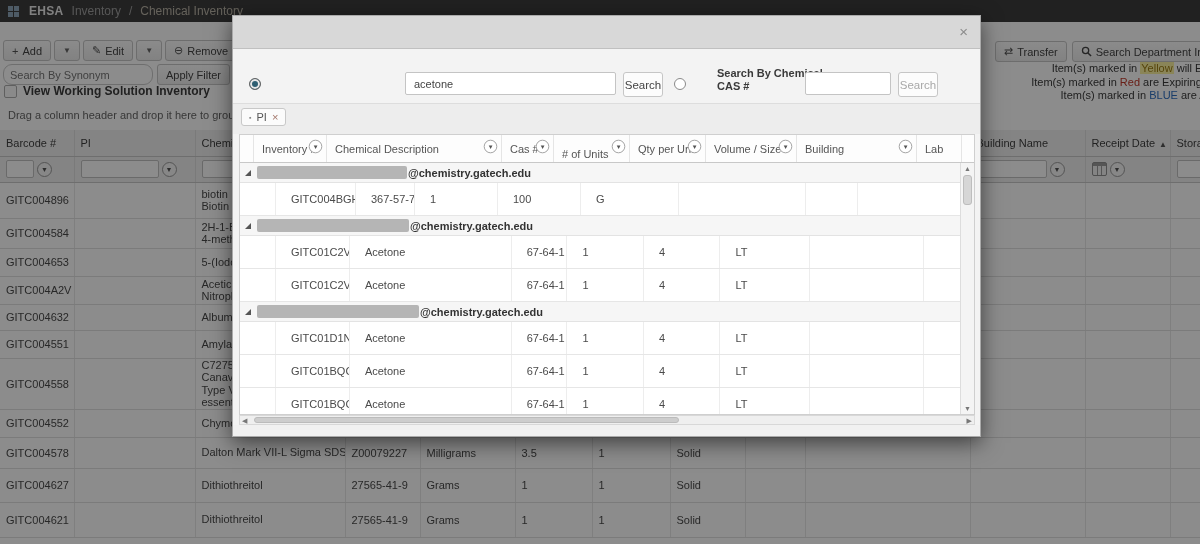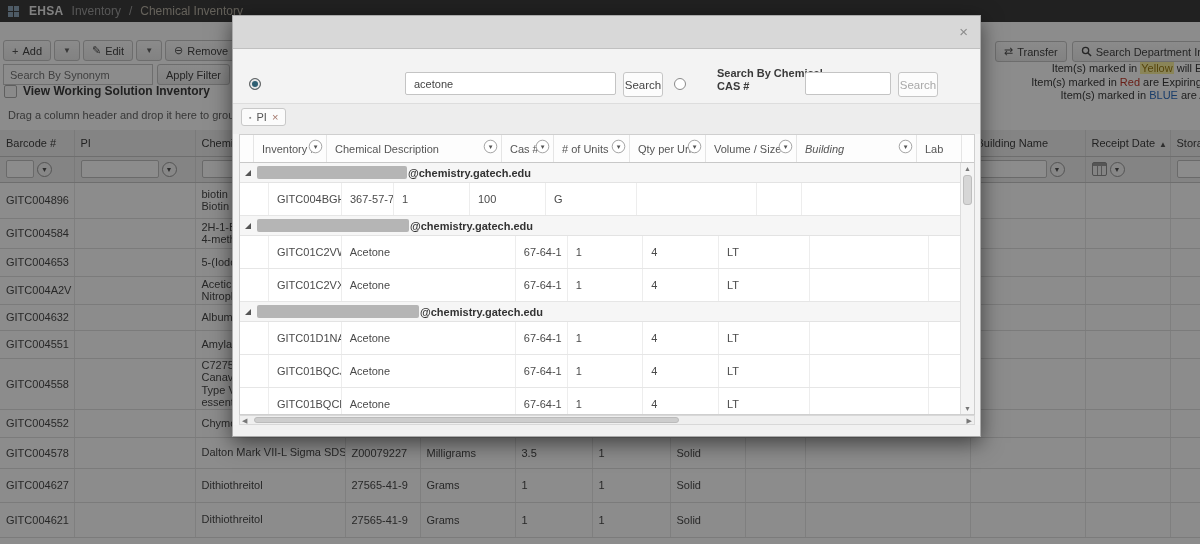--- a/index.html
+++ b/index.html
@@ -23,7 +23,7 @@
   .caret { font-size:8px; color:#666; }
   .tb-row1 { position:absolute; left:3px; top:40px; display:flex; gap:3px; }
   .tb-row2 { position:absolute; left:3px; top:64px; display:flex; gap:4px; }
-  .syn-input { width:150px; height:21px; border:1px solid #c9c9c9; border-radius:0;
+  .syn-input { width:150px; height:21px; border:1px solid #c9c9c9; border-radius:9px;
                font-size:11px; padding:0 6px; color:#555; background:#fff; }
   .chk-row { position:absolute; left:4px; top:84px; display:flex; align-items:center; gap:6px; }
   .chk { width:13px; height:13px; border:1px solid #aeaeae; background:#fbfbfb; border-radius:2px; }

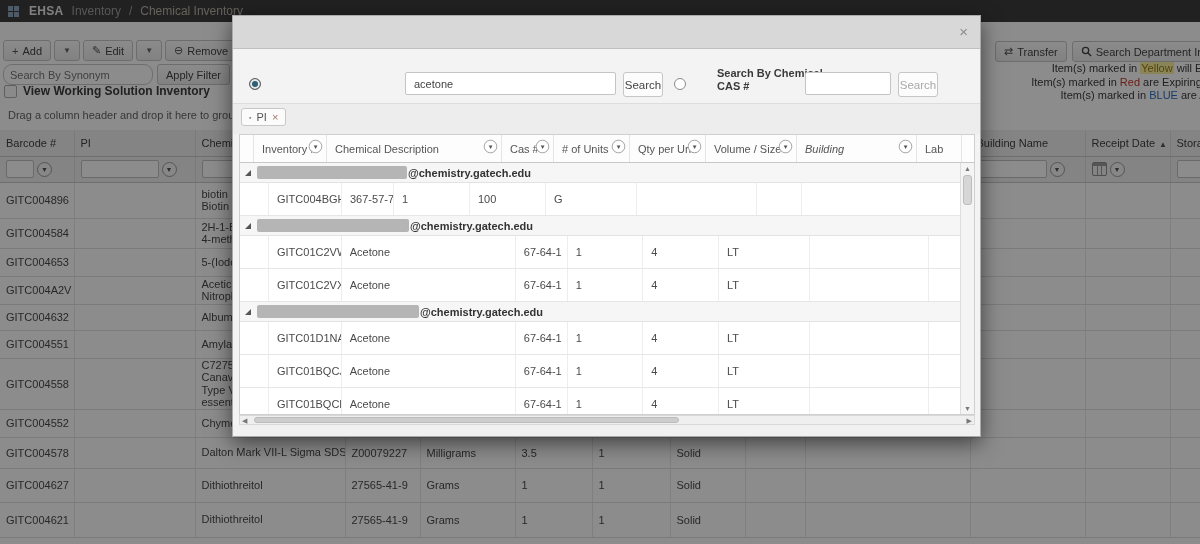--- a/index.html
+++ b/index.html
@@ -505,7 +505,7 @@
             <span>Cas #</span>
             <span class="ficon">▼</span>
           </div>
-          <div class="mt-hcell" style="width: 76px;">
+          <div class="mt-hcell" style="width: 76px; align-items: flex-end;">
             <span># of Units</span>
             <span class="ficon">▼</span>
           </div>

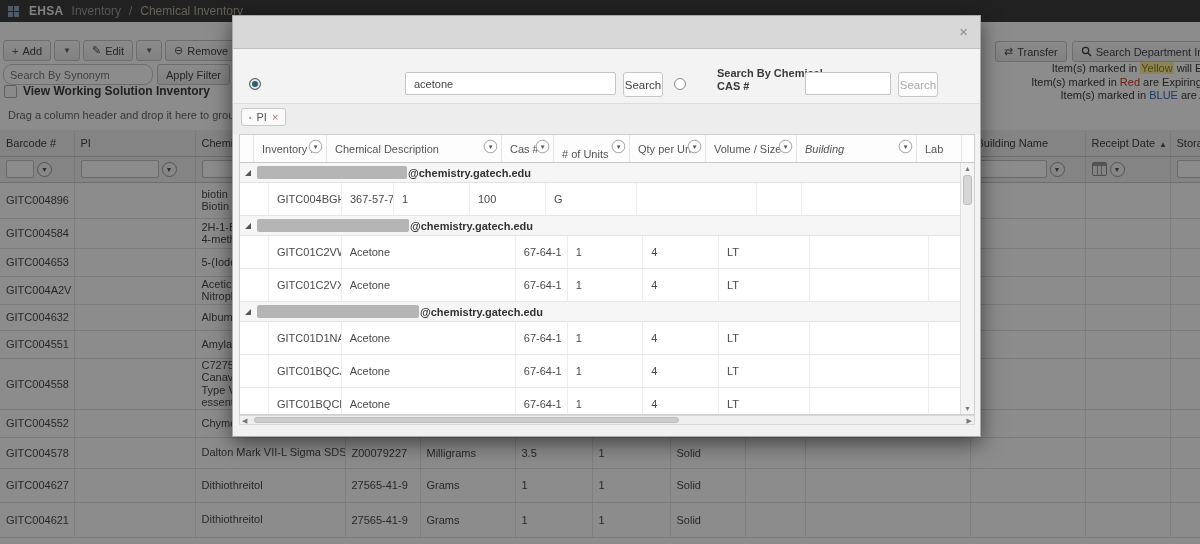--- a/index.html
+++ b/index.html
@@ -517,7 +517,7 @@
             <span>Volume / Size</span>
             <span class="ficon">▼</span>
           </div>
-          <div class="mt-hcell" style="width: 120px; font-style: italic;">
+          <div class="mt-hcell" style="width: 120px;">
             <span>Building</span>
             <span class="ficon">▼</span>
           </div>

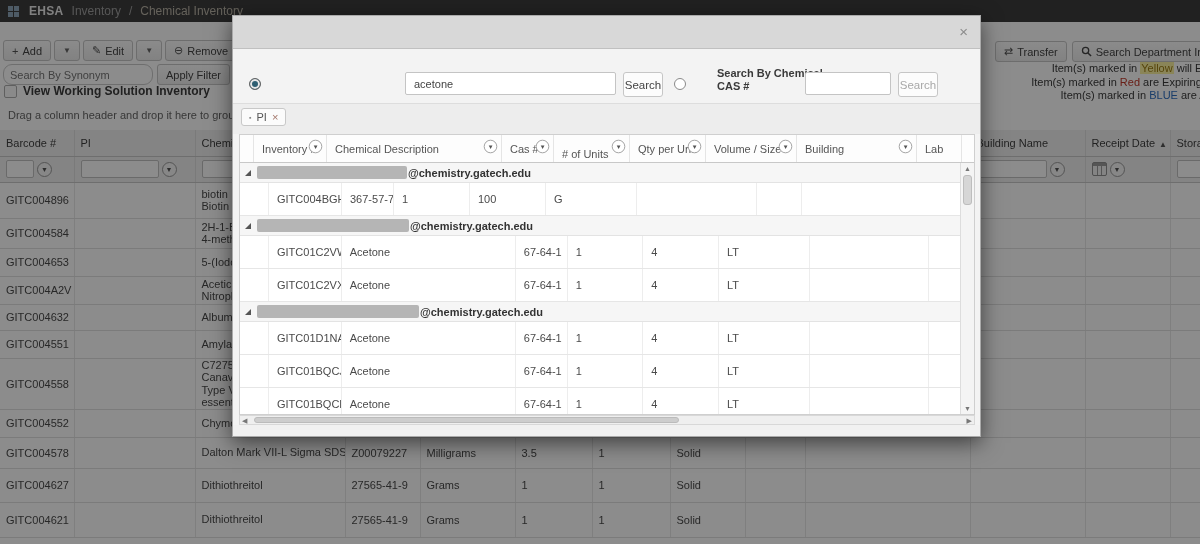--- a/index.html
+++ b/index.html
@@ -94,7 +94,7 @@
   .email { font-weight:bold; color:#333; }
   .mt-data { height:33px; border-bottom:1px solid #e6e6e6; background:#fff; }
   .mt-cell { font-size:11px; color:#4a4a4a; padding:0 20px 0 8px; border-right:1px solid #ededed;
-             display:flex; align-items:center; overflow:hidden; white-space:nowrap; }
+             display:flex; align-items:center; overflow:hidden; white-space:nowrap;margin-left:7px; }
 
   .vscroll { position:absolute; right:0; top:28px; width:14px; bottom:0; background:#f4f4f4; border-left:1px solid #ddd; }
   .vscroll .ar { position:absolute; left:0; width:100%; text-align:center; font-size:7px; color:#777; }

